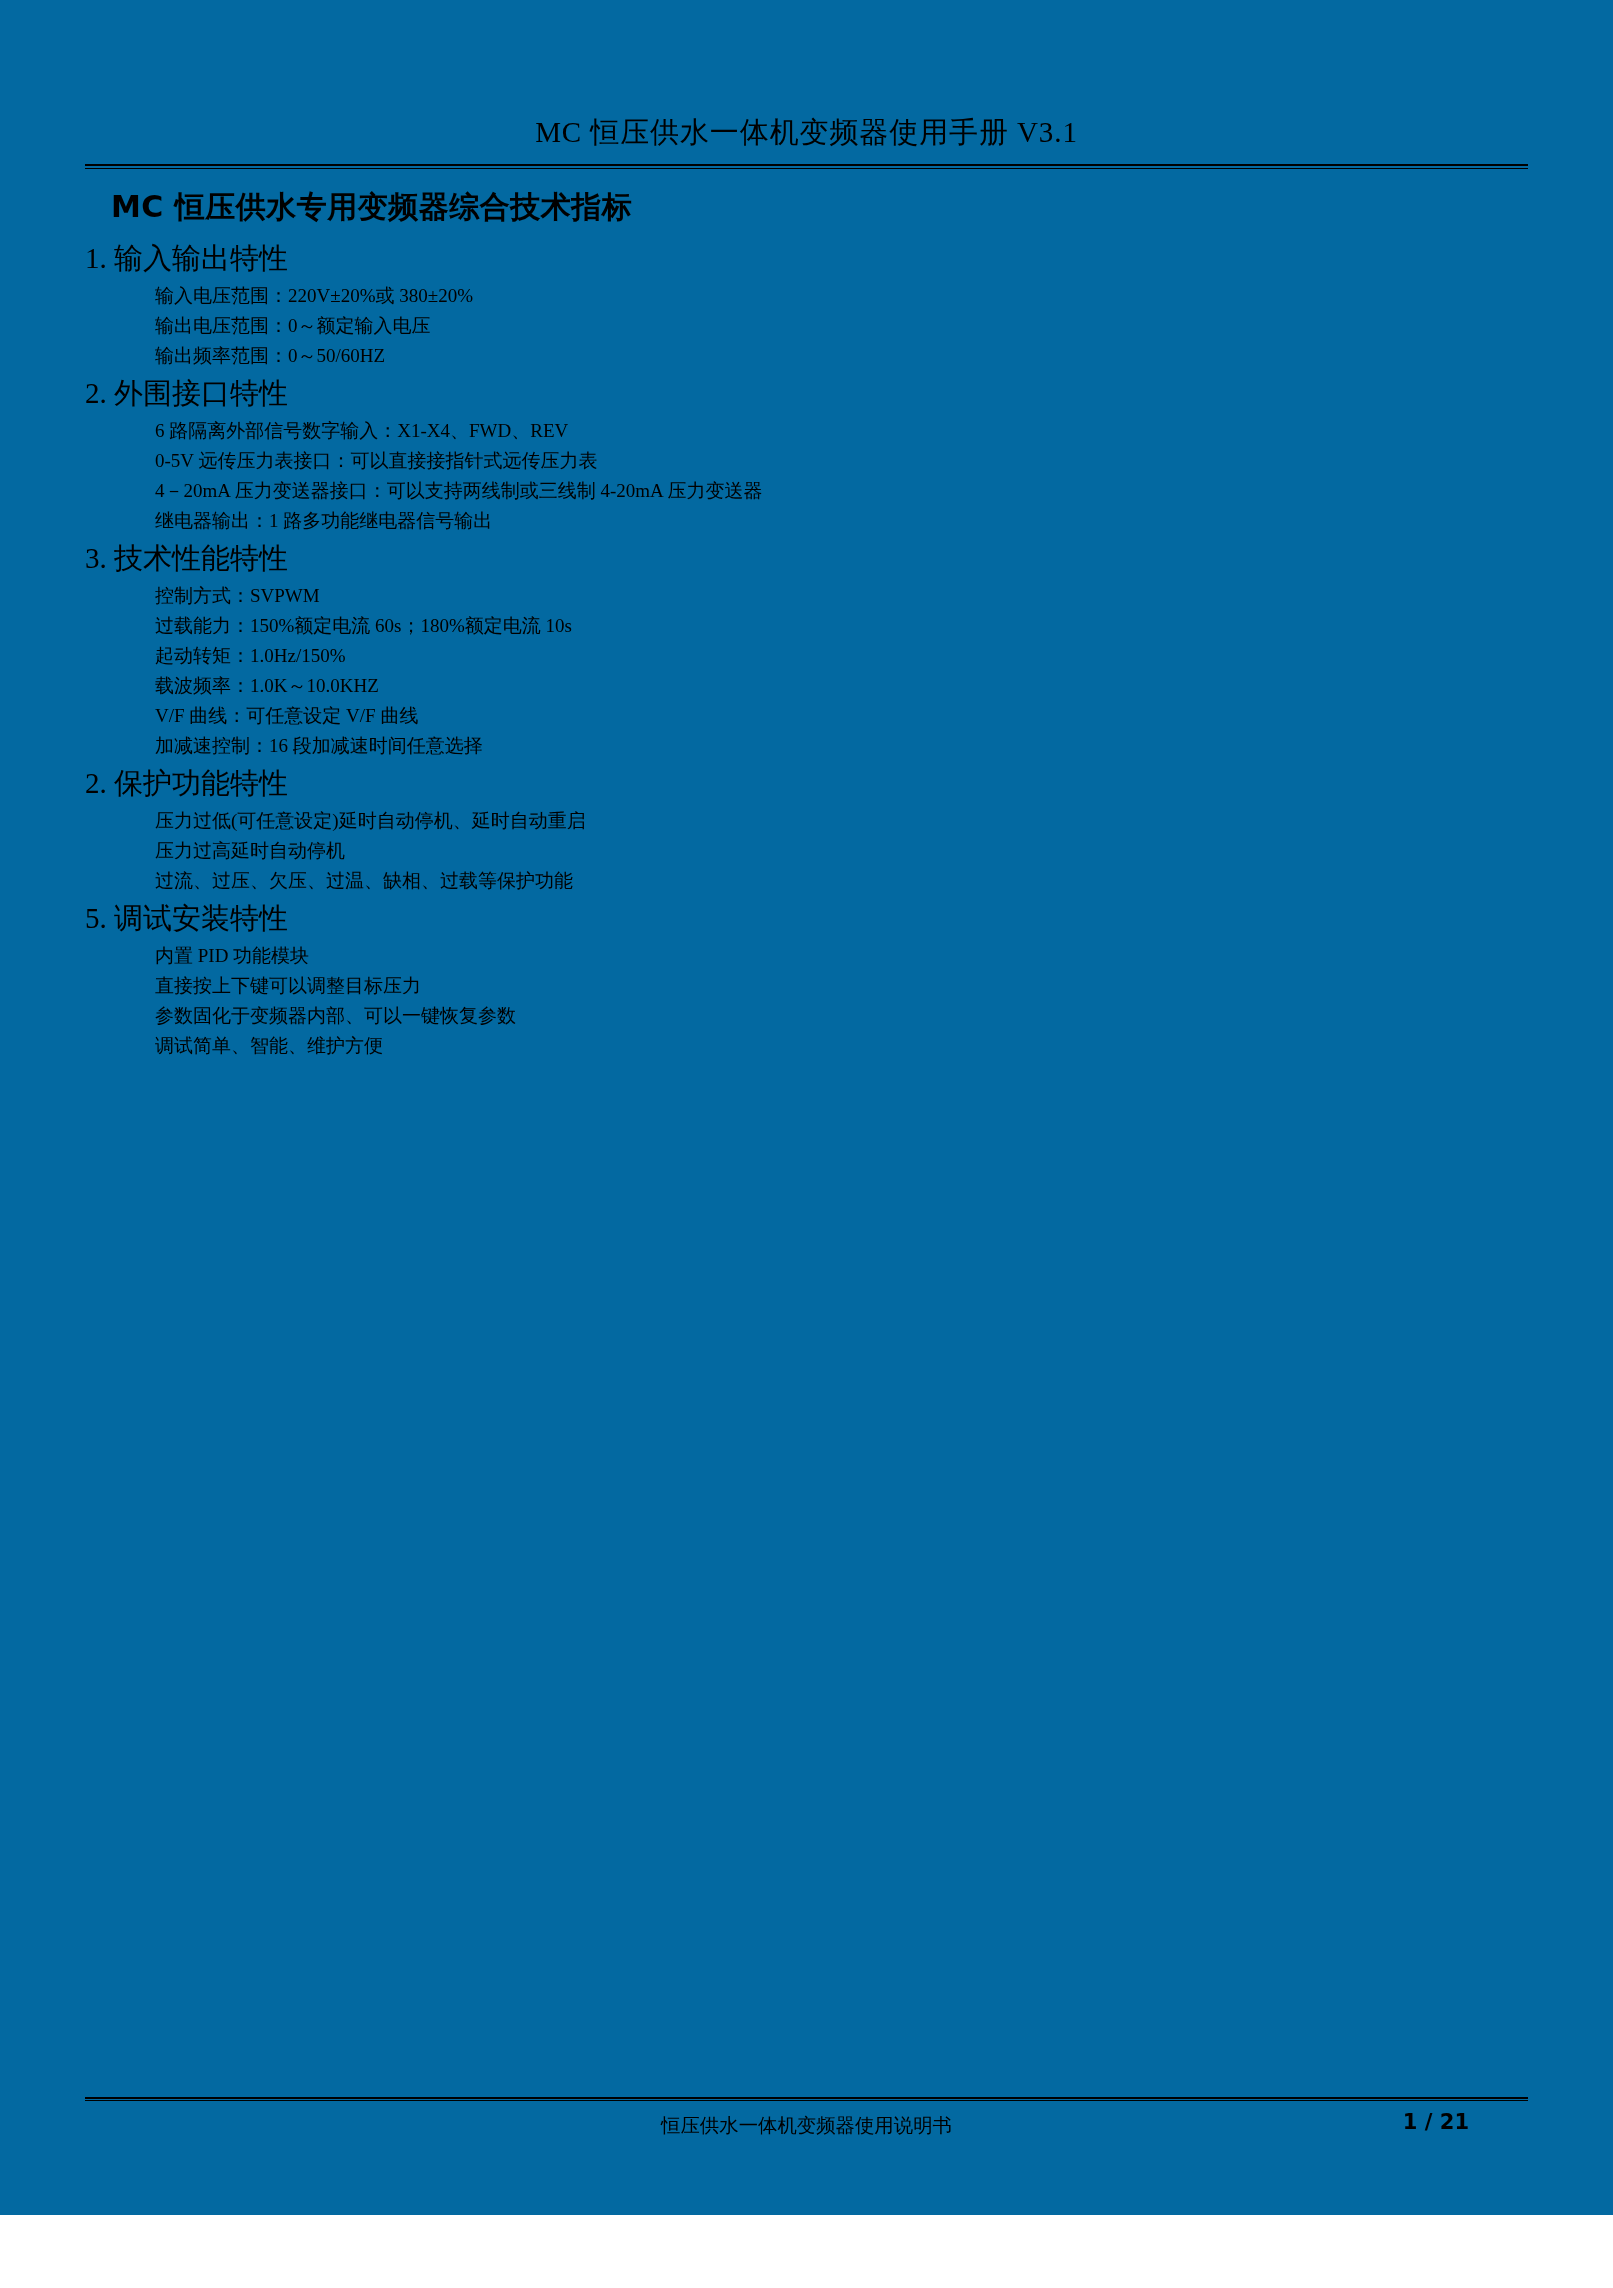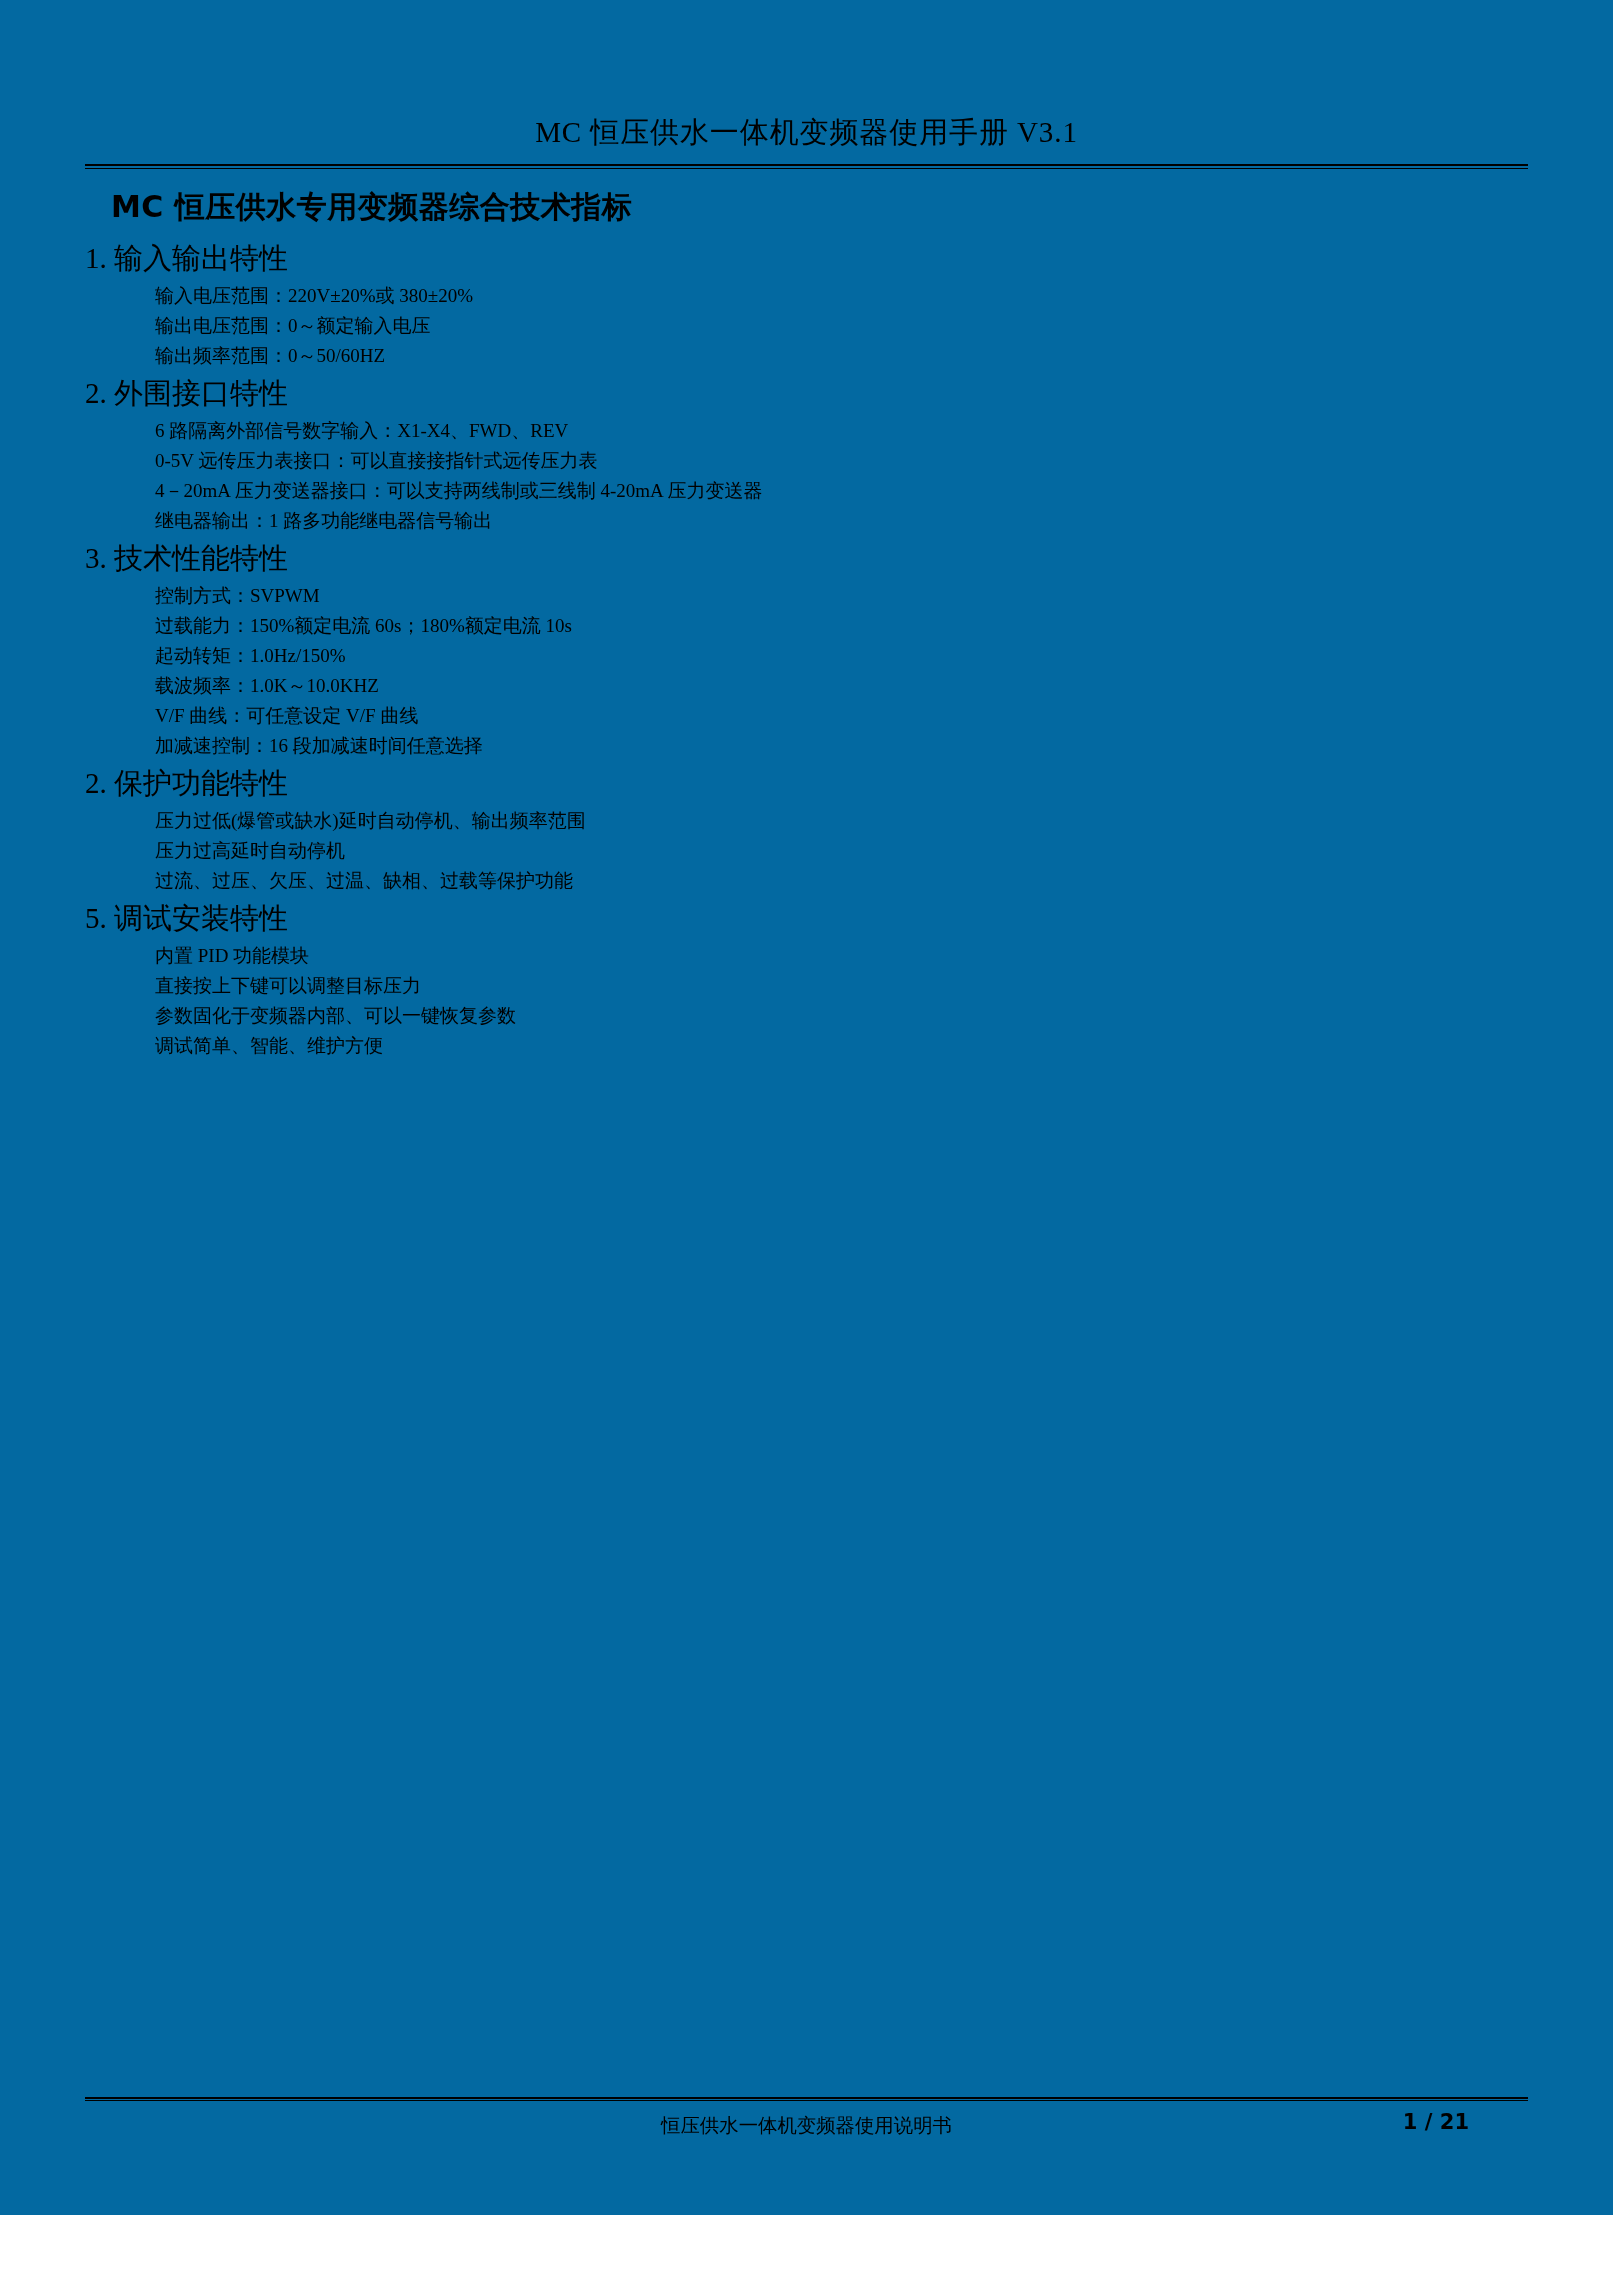--- a/index.html
+++ b/index.html
@@ -163,7 +163,7 @@
 
     <div class="sec">
       <div class="sec-head">2. 保护功能特性</div>
-      <div class="sec-item">压力过低(爆管或缺水)延时自动停机、输出频率范围</div>
+      <div class="sec-item">压力过低(可任意设定)延时自动停机、延时自动重启</div>
       <div class="sec-item">压力过高延时自动停机</div>
       <div class="sec-item">过流、过压、欠压、过温、缺相、过载等保护功能</div>
     </div>

